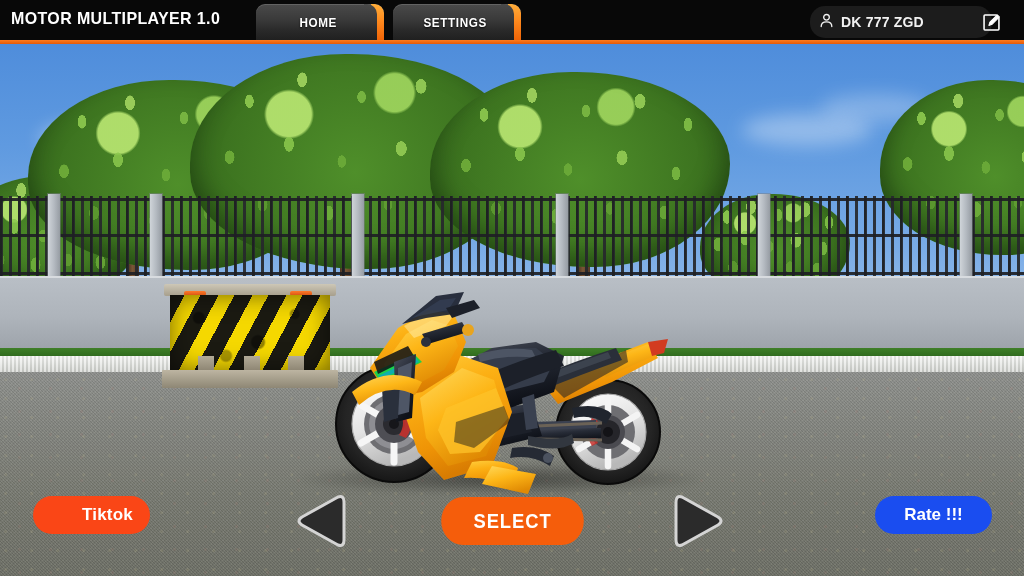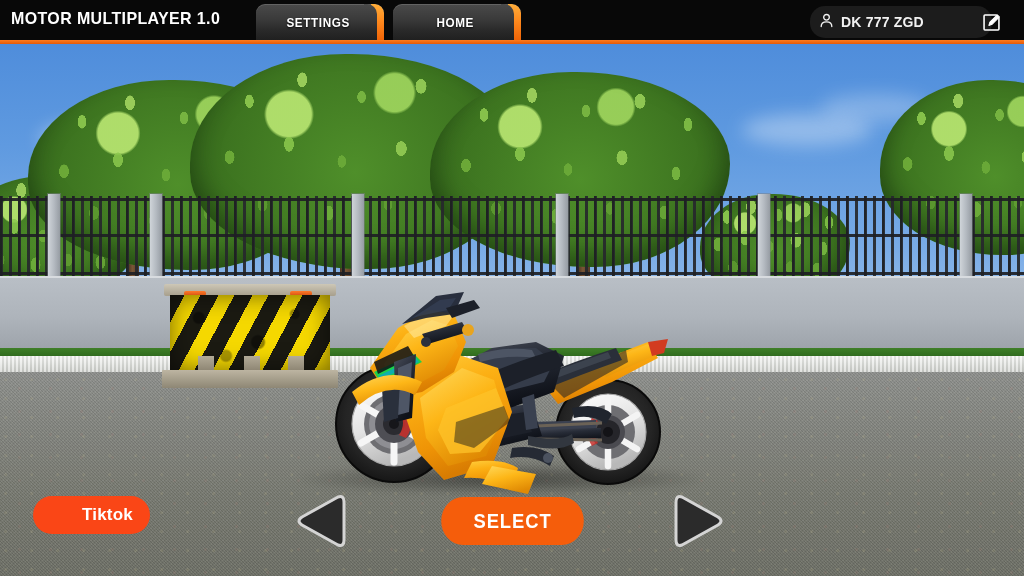--- a/index.html
+++ b/index.html
@@ -388,11 +388,11 @@
 
     <div class="tabs">
       <div class="tab">
-        <div class="tab-label">SETTINGS</div>
+        <div class="tab-label">HOME</div>
         <div class="tab-orange"></div>
       </div>
       <div class="tab">
-        <div class="tab-label">HOME</div>
+        <div class="tab-label">SETTINGS</div>
         <div class="tab-orange"></div>
       </div>
     </div>

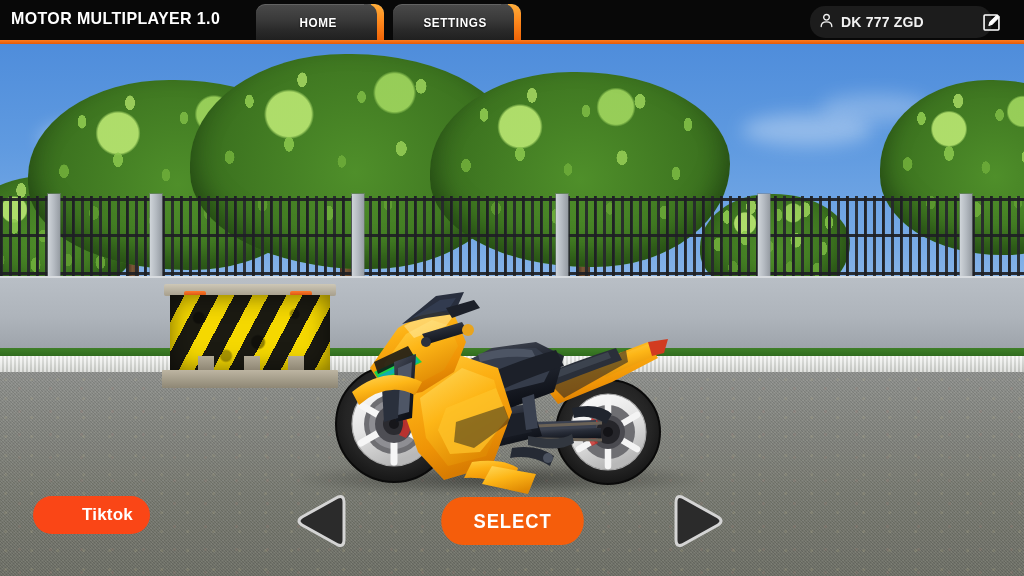--- a/index.html
+++ b/index.html
@@ -432,6 +432,7 @@
     </svg>
   </div>
 
+  <div class="btn-pill btn-rate">Rate !!!</div>
 
 </div>
 

